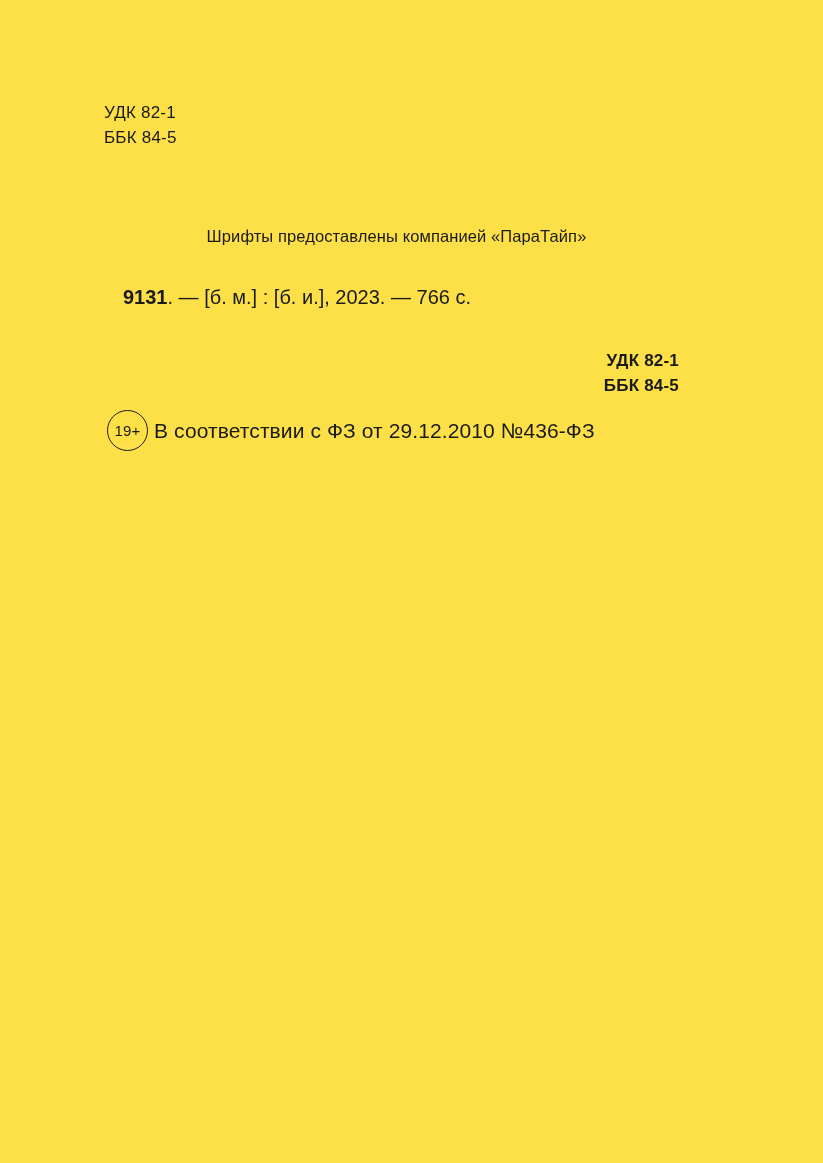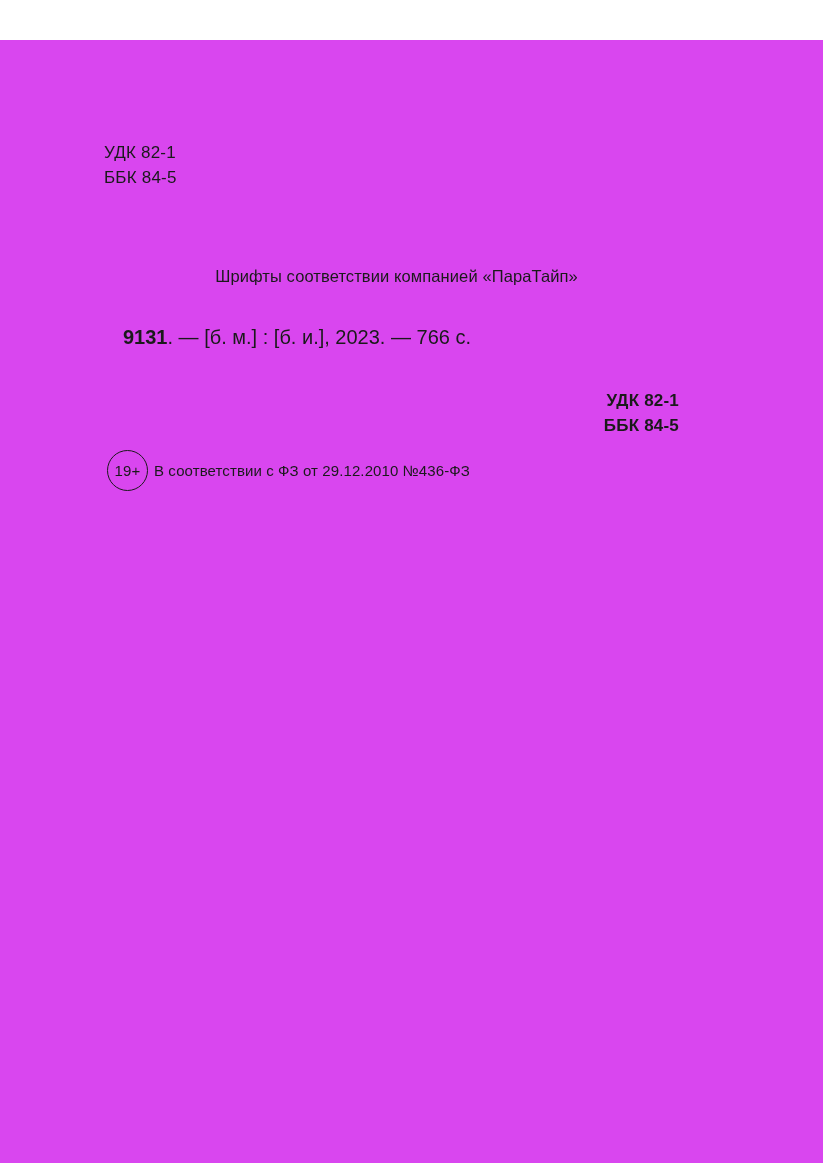--- a/index.html
+++ b/index.html
@@ -18,8 +18,7 @@
   .page {
     position: absolute;
     inset: 0;
-    background: #d946ef;
-    margin-top: 40px;
+    background: #fde047;
   }
 
   

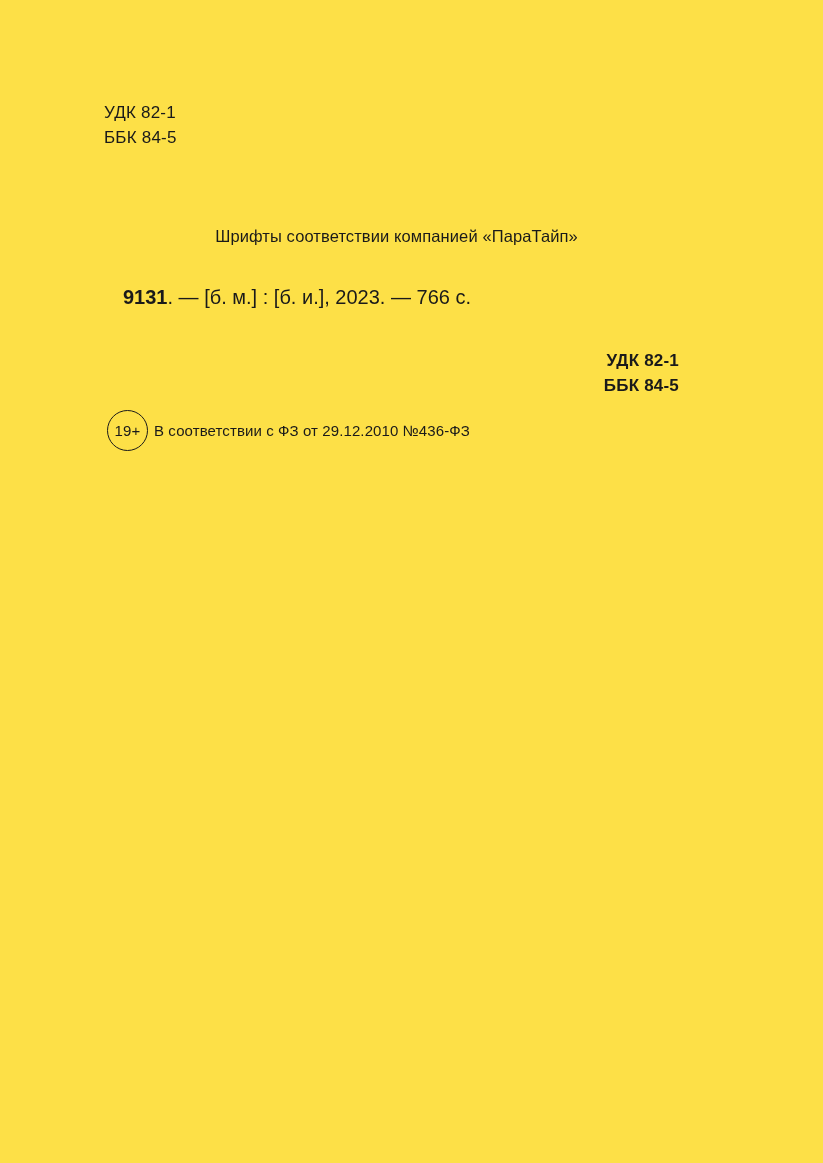--- a/index.html
+++ b/index.html
@@ -108,7 +108,7 @@
     <div class="line">ББК 84-5</div>
   </div>
 
-  <div class="fonts-credit">Шрифты соответствии компанией «ПараТайп»</div>
+  <div class="fonts-credit">Шрифты предоставлены компанией «ПараТайп»</div>
 
   <div class="biblio">
     <div class="first-line"><span class="rec-num">9131</span><span>. — [б. м.] : [б. и.], 2023. — 766 с.</span></div>

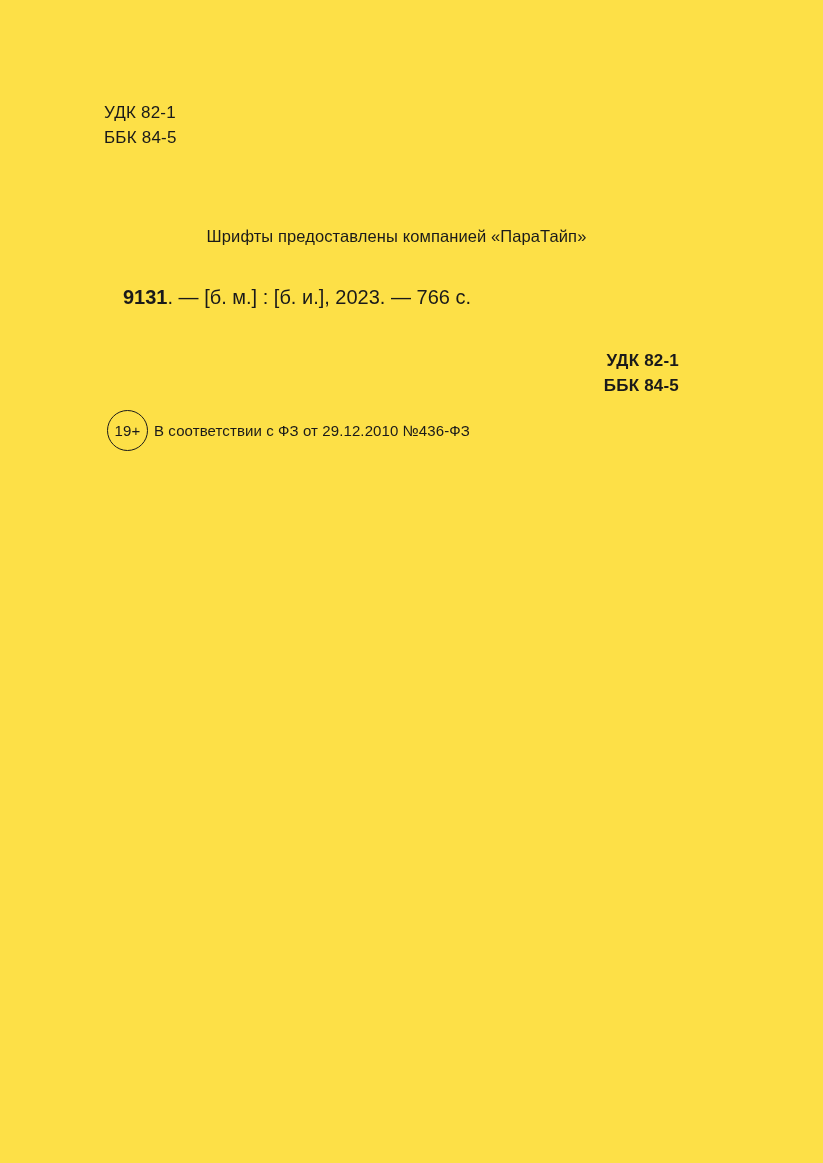--- a/index.html
+++ b/index.html
@@ -94,7 +94,7 @@
   }
   .age-note {
     margin-left: 6px;
-    font-size: 15px;
+    font-size: 21px;
     letter-spacing: 0.1px;
   }
 </style>

